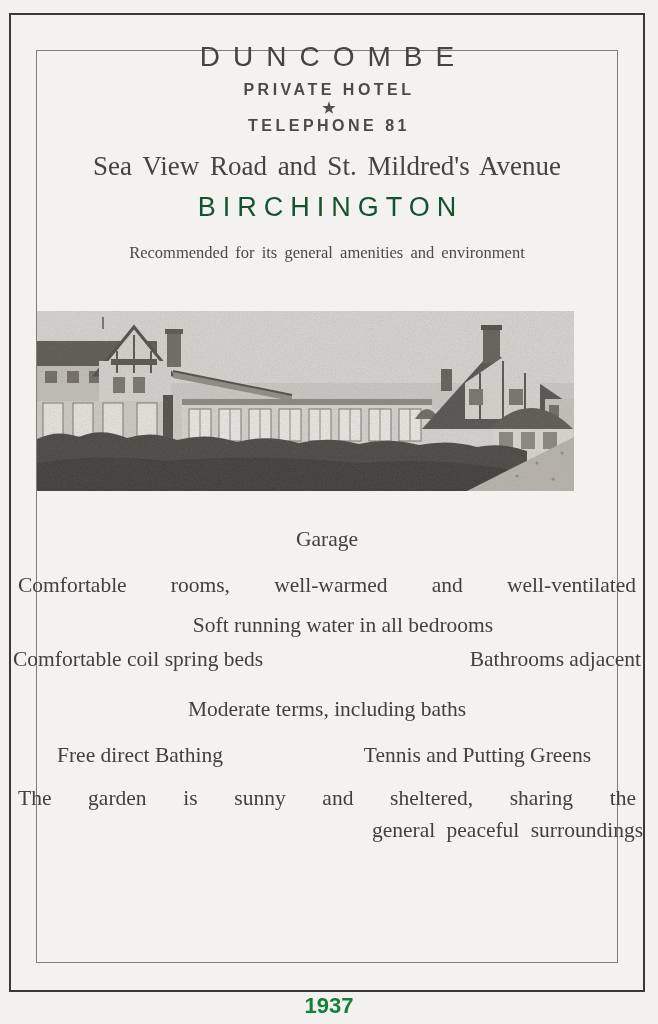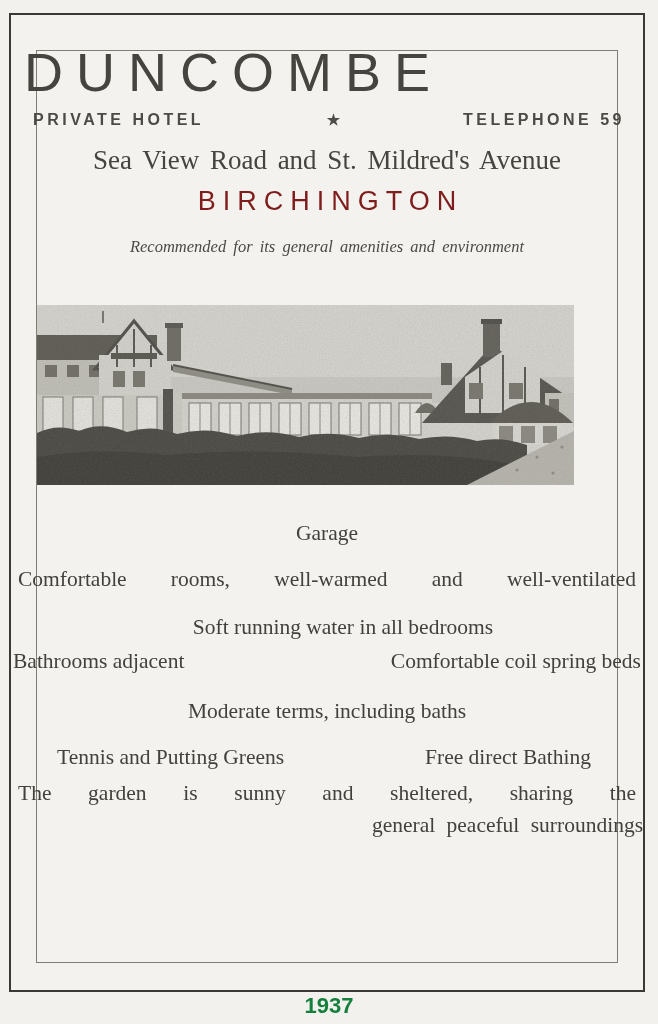--- a/index.html
+++ b/index.html
@@ -32,9 +32,9 @@
     color:#403f3b;
   }
   .title {
-    text-align:left;
-    font-family:"Liberation Sans", sans-serif;
-    font-size:54px;
+    text-align:center;
+    font-family:"Liberation Sans", sans-serif;
+    font-size:28px;
     font-weight:400;
     letter-spacing:13px;
     text-indent:13px;

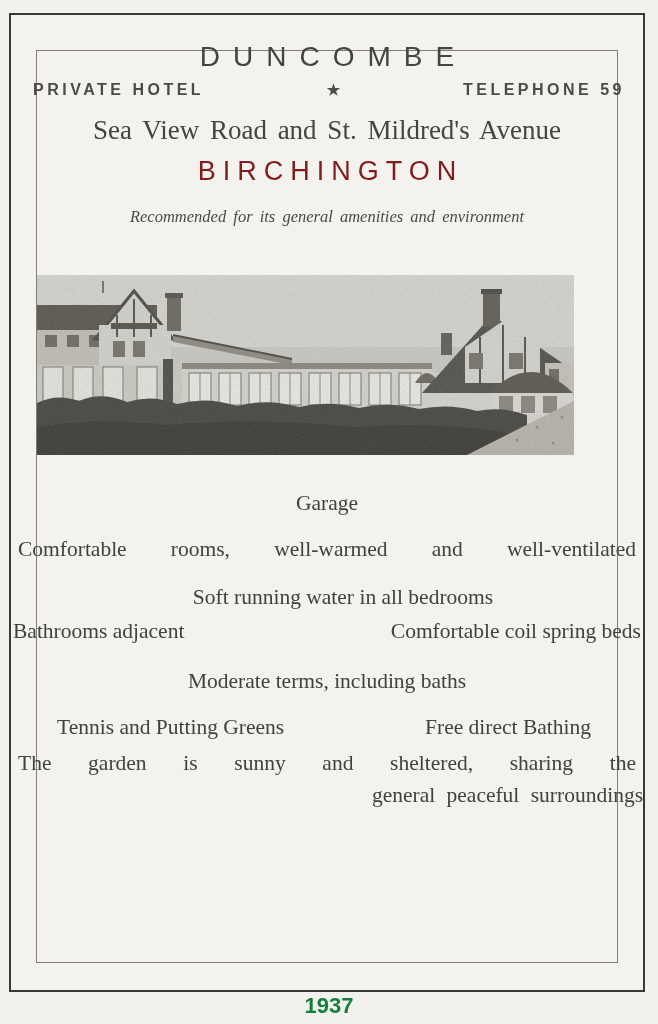--- a/index.html
+++ b/index.html
@@ -51,6 +51,7 @@
     font-weight:700;
     letter-spacing:3.5px;
     color:#4c4a45;
+    flex-direction:column;
   }
   .star { font-size:15px; letter-spacing:0; color:#504e49; }
   .address {

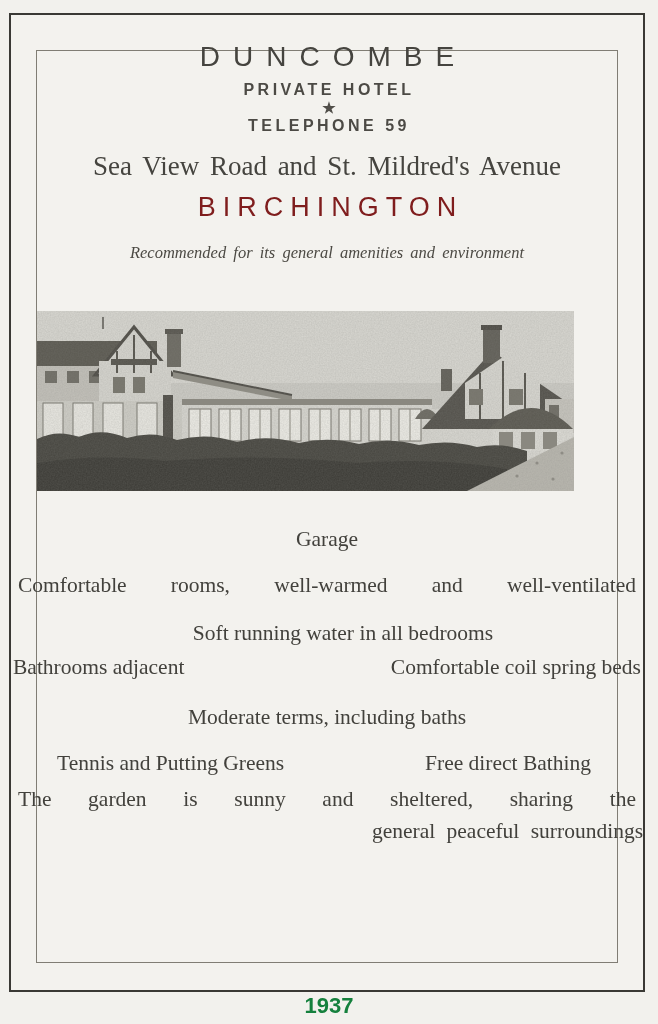--- a/index.html
+++ b/index.html
@@ -137,7 +137,7 @@
       <div class="subtitle-row">
         <span>PRIVATE HOTEL</span>
         <span class="star">★</span>
-        <span>TELEPHONE 59</span>
+        <span>TELEPHONE 81</span>
       </div>
 
       <div class="address">Sea View Road and St. Mildred's Avenue</div>

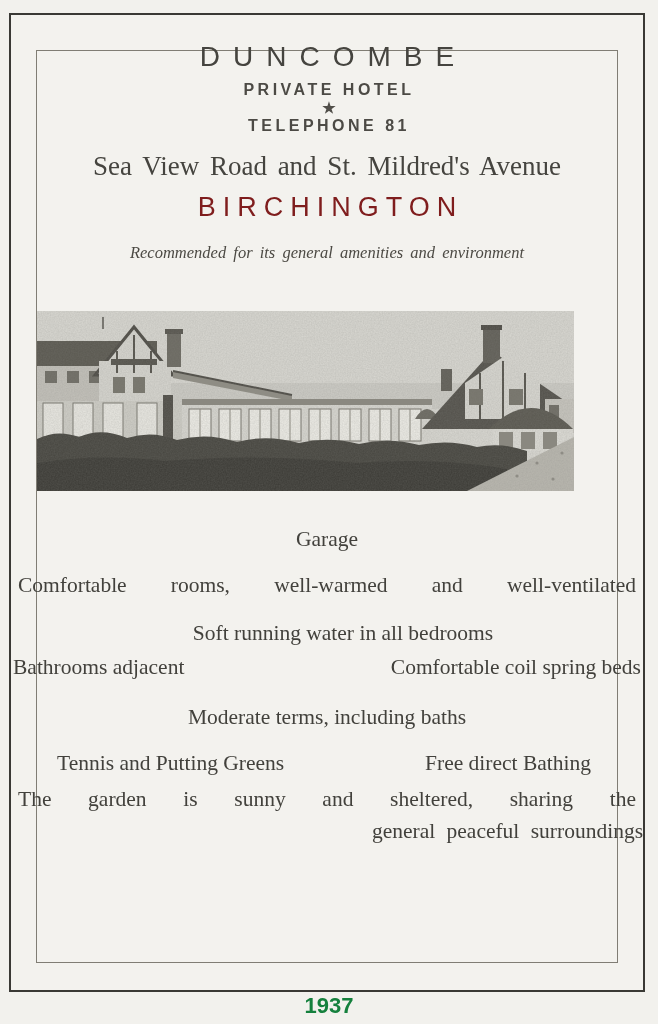--- a/index.html
+++ b/index.html
@@ -68,7 +68,7 @@
     font-size:27px;
     letter-spacing:7px;
     text-indent:7px;
-    color:#7f1d1d;
+    color:#14532d;
   }
   .tagline {
     margin-top:20px;

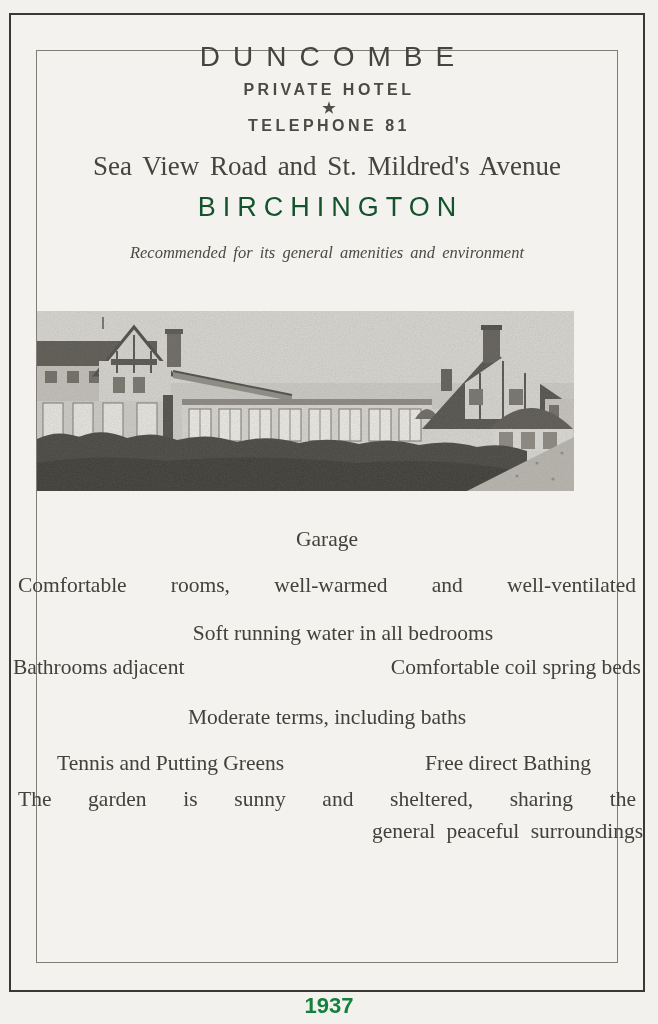--- a/index.html
+++ b/index.html
@@ -76,7 +76,6 @@
     font-size:16.5px;
     word-spacing:3px;
     color:#4c4a44;
-    font-style:italic;
   }
   .photo {
     margin:48px 0 0 26px;

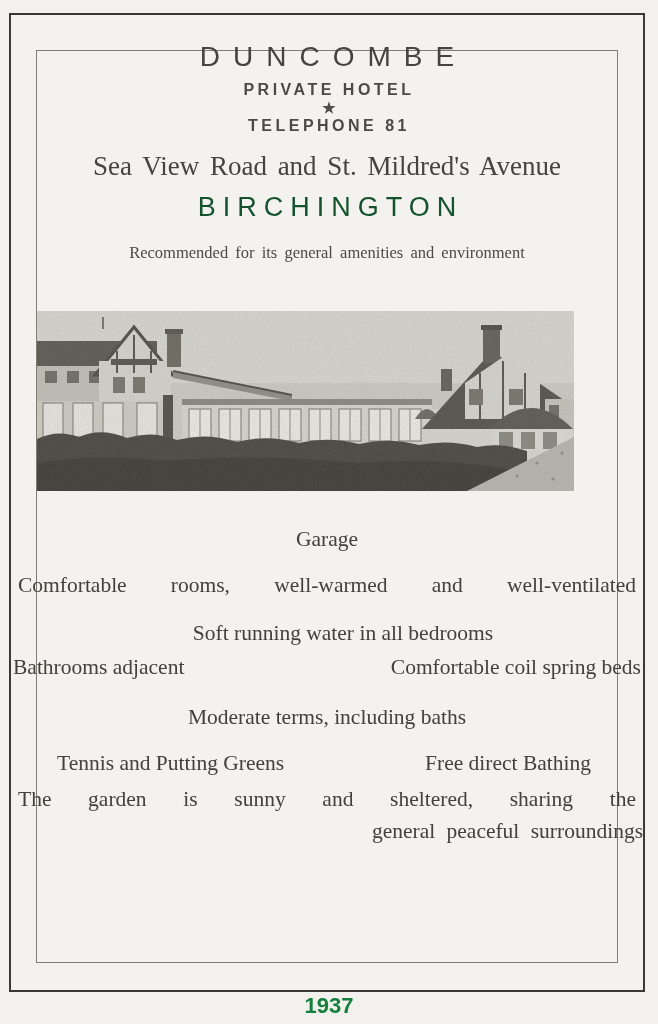--- a/index.html
+++ b/index.html
@@ -101,7 +101,7 @@
   }
   .centered { text-align:center; }
   .mt13 { margin-top:13px; }
-  .mt24 { margin-top:24px;padding-left:32px; }
+  .mt24 { margin-top:16px;padding-left:32px; }
   .mt8  { margin-top:8px; }
   .mt22 { margin-top:26px; }
   .mt28 { margin-top:12px; }

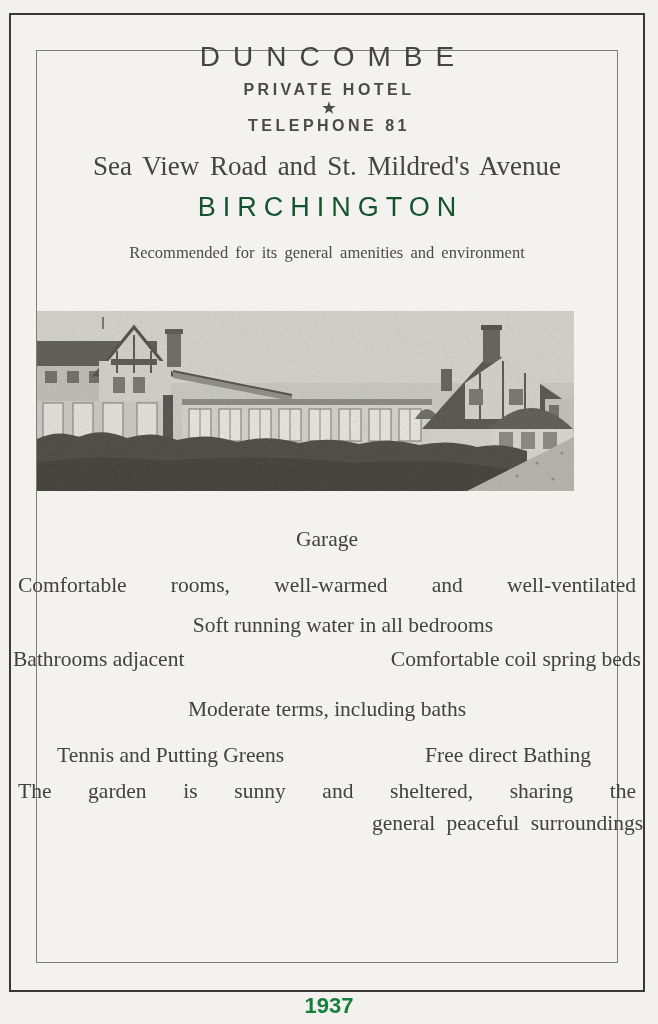--- a/index.html
+++ b/index.html
@@ -253,8 +253,8 @@
 
         <div class="centered mt24">Soft running water in all bedrooms</div>
         <div class="pair-spread">
+          <span>Comfortable coil spring beds</span>
           <span>Bathrooms adjacent</span>
-          <span>Comfortable coil spring beds</span>
         </div>
 
         <div class="centered mt22">Moderate terms, including baths</div>

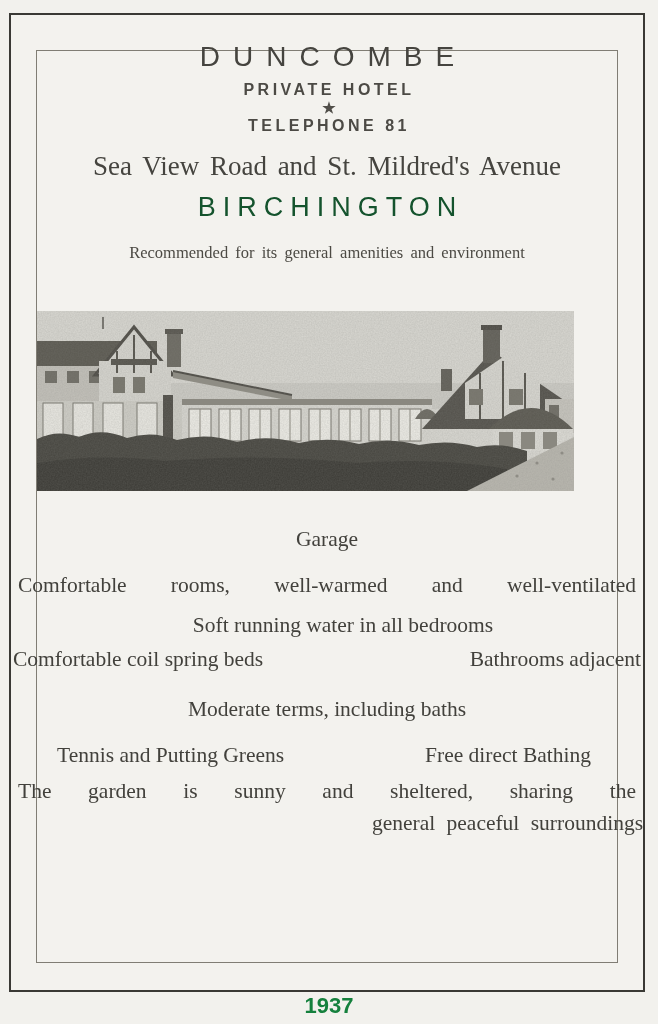--- a/index.html
+++ b/index.html
@@ -260,8 +260,8 @@
         <div class="centered mt22">Moderate terms, including baths</div>
 
         <div class="pair-spread indent">
+          <span>Free direct Bathing</span>
           <span>Tennis and Putting Greens</span>
-          <span>Free direct Bathing</span>
         </div>
 
         <div class="justified mt28 wide-words">The garden is sunny and sheltered, sharing the</div>

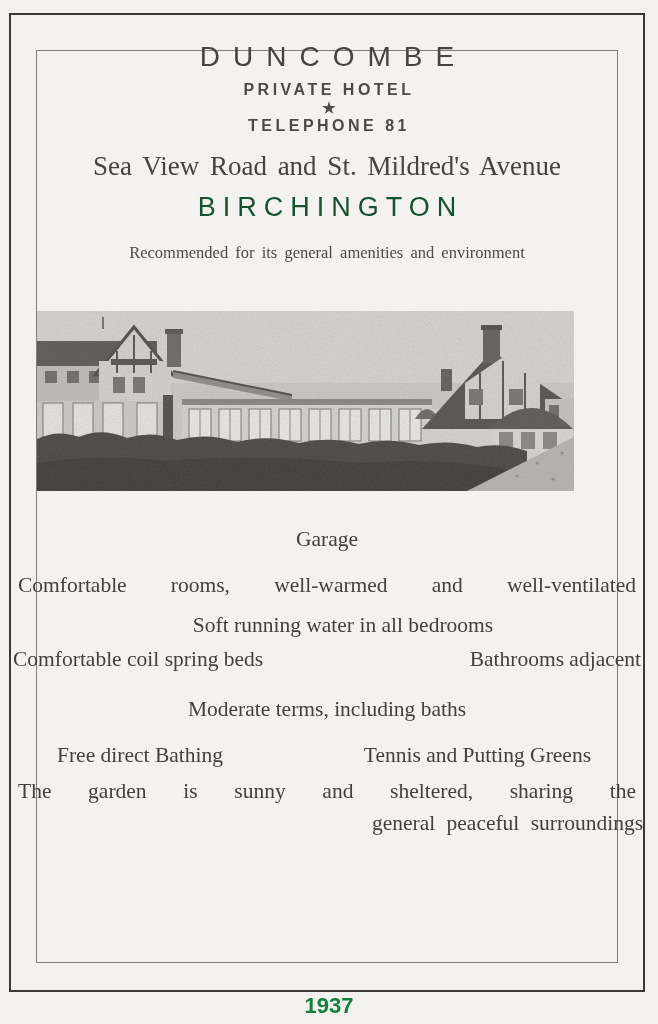--- a/index.html
+++ b/index.html
@@ -104,7 +104,7 @@
   .mt24 { margin-top:16px;padding-left:32px; }
   .mt8  { margin-top:8px; }
   .mt22 { margin-top:26px; }
-  .mt28 { margin-top:12px; }
+  .mt28 { margin-top:19px; }
   .pair-spread {
     margin-top:10px;
     display:flex;

